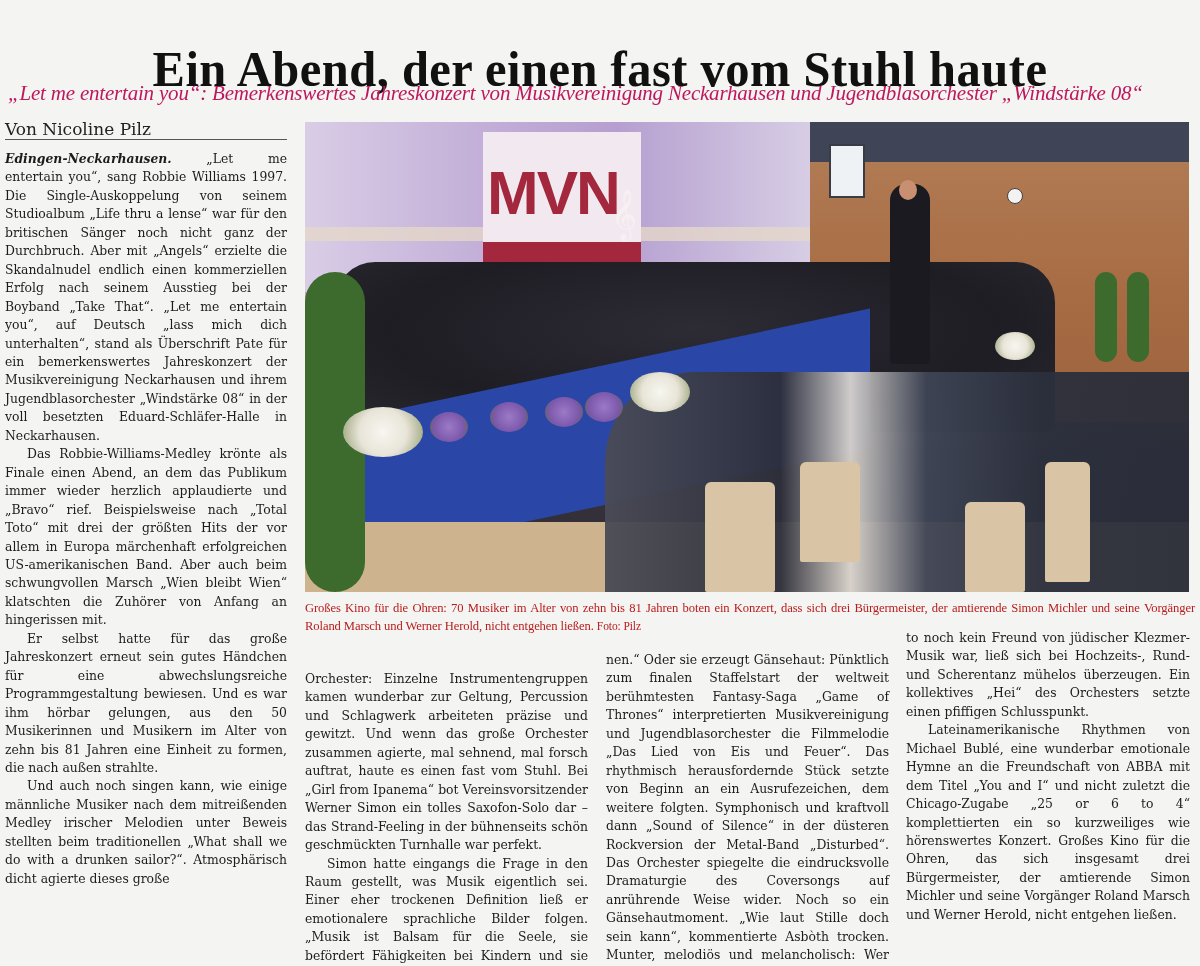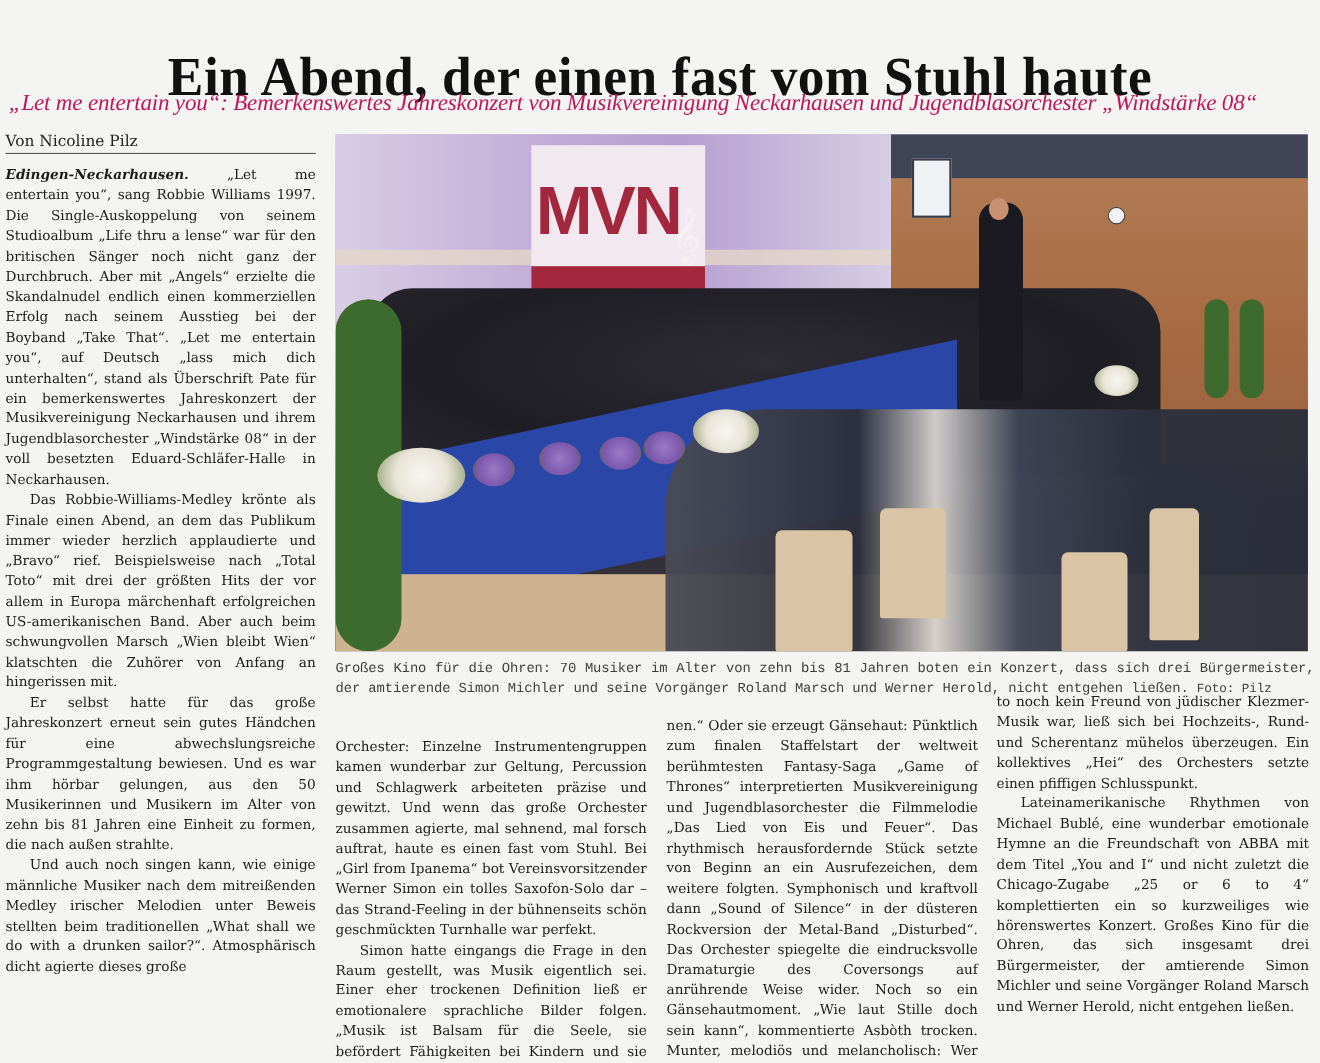--- a/index.html
+++ b/index.html
@@ -34,7 +34,7 @@
   .byline {
     position: absolute; left: 5px; top: 120px; width: 282px;
     font-family: "DejaVu Serif", serif;
-    font-size: 14px;
+    font-size: 17px;
     line-height: 18px;
     color: #222;
     border-bottom: 1.5px solid #555;

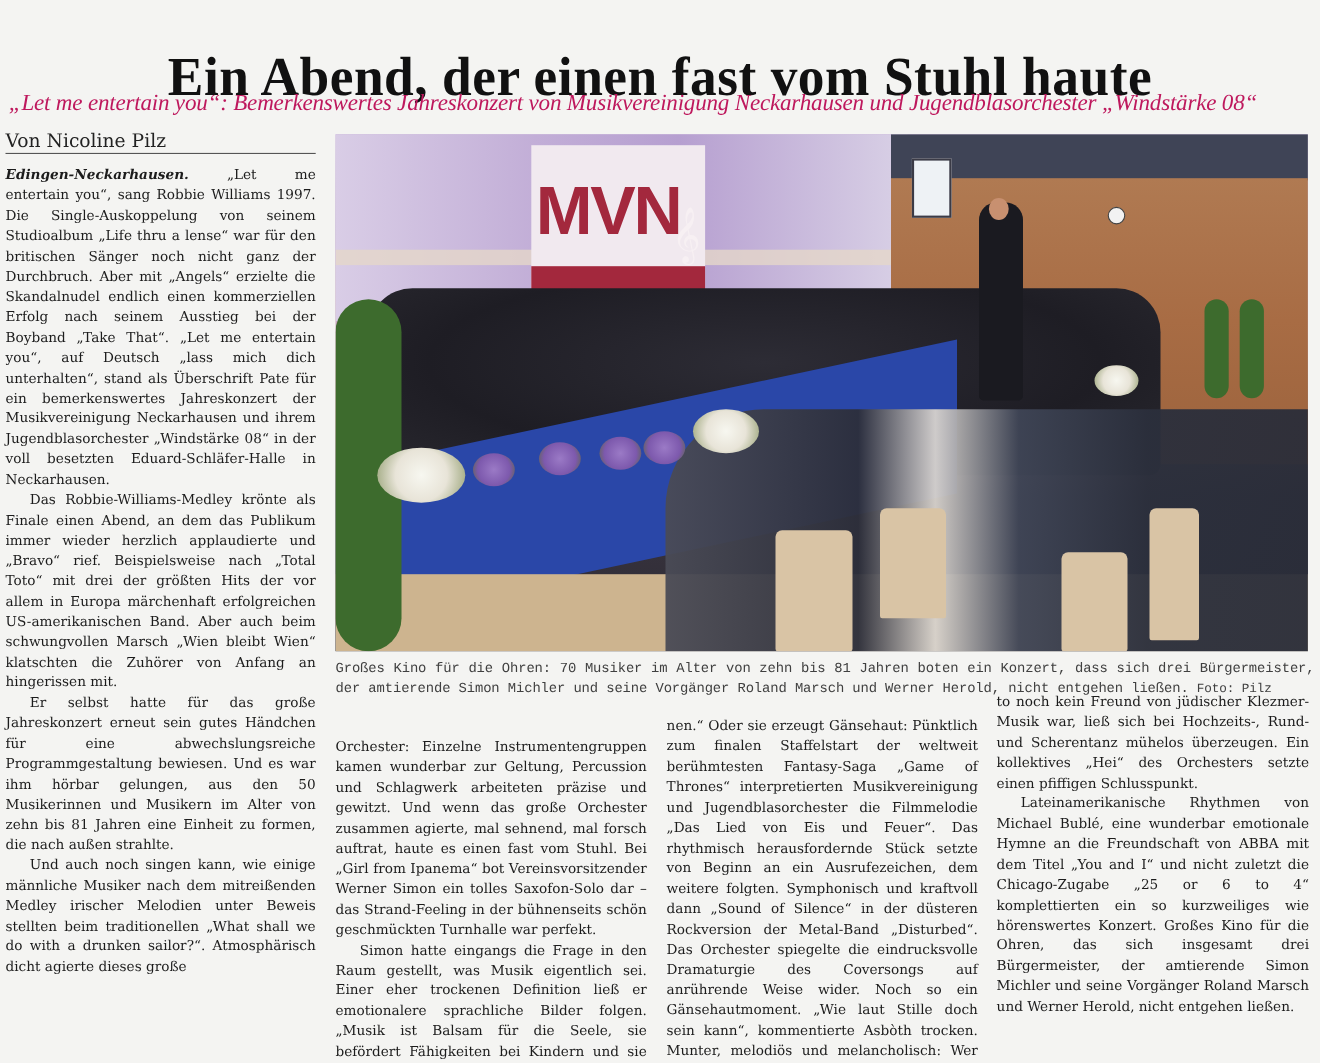--- a/index.html
+++ b/index.html
@@ -94,10 +94,10 @@
 
   .caption {
     position: absolute; left: 305px; top: 599px; width: 890px;
-    font-family: Liberation Mono, monospace;
+    font-family: Liberation Serif, serif;
     font-size: 12.6px;
     line-height: 18px;
-    color: #404040;
+    color: #b91c1c;
     text-align: justify;
     letter-spacing: -0.1px;
   }

